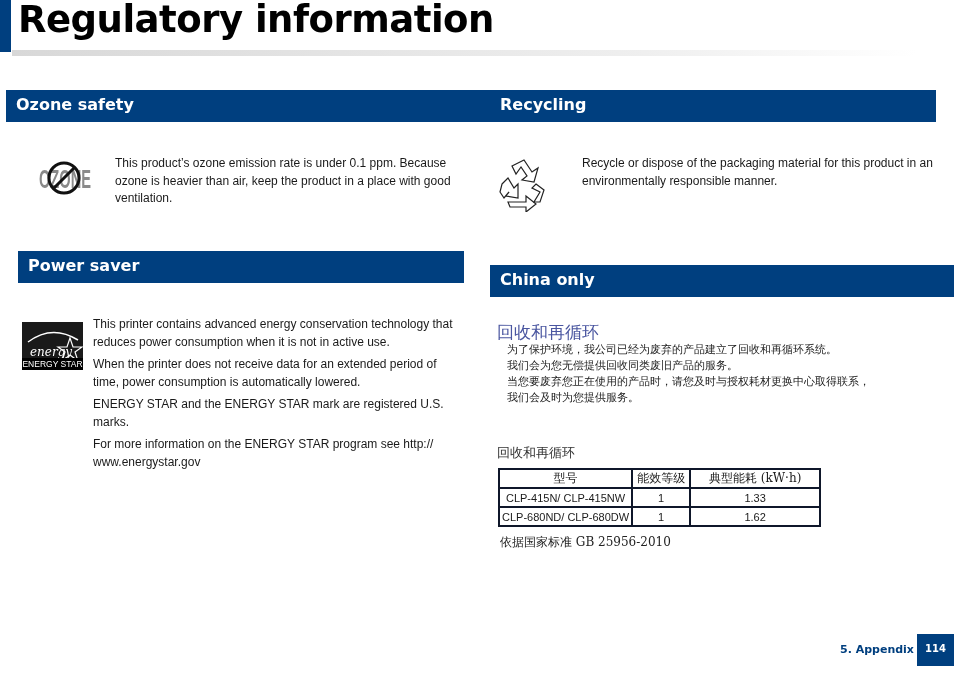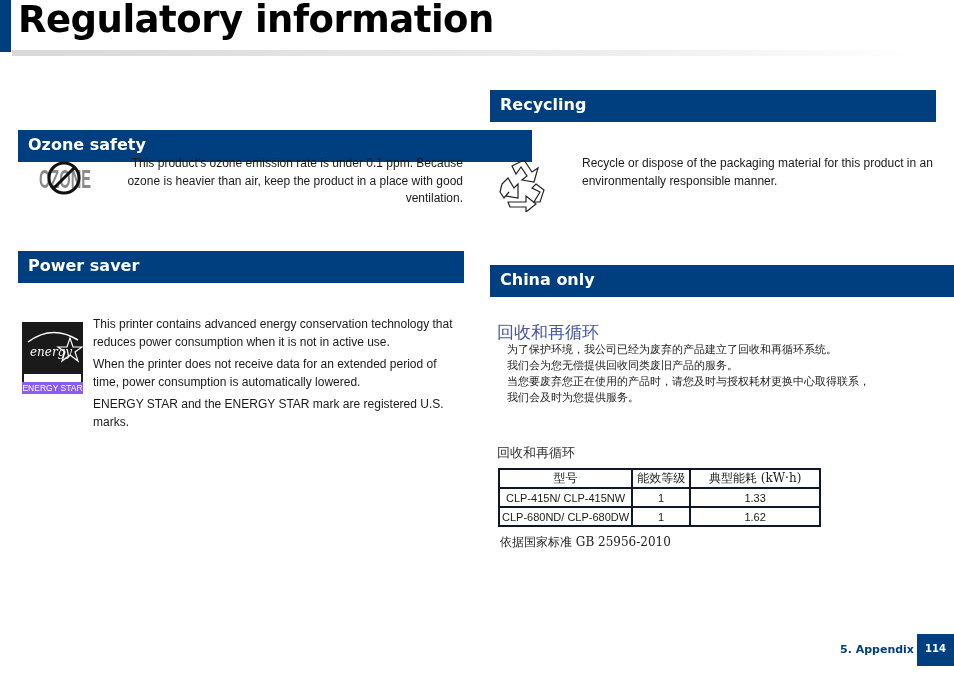--- a/index.html
+++ b/index.html
@@ -30,7 +30,7 @@
 <h1 class="page-title">Regulatory information</h1>
 <div class="title-rule"></div>
 
-<div class="sec-head" style="left:18px; top:90px; width:514px;margin-top:40px;">Ozone safety</div>
+<div class="sec-head" style="left:6px; top:90px; width:514px;">Ozone safety</div>
 <div class="icon" style="left:37px; top:158px; width:56px; height:40px;">
   <svg width="56" height="40" viewBox="0 0 56 40">
     <text x="28" y="30" text-anchor="middle" font-family="Liberation Sans, sans-serif" font-weight="bold" font-size="25" fill="#8a8a8a" textLength="52" lengthAdjust="spacingAndGlyphs">OZONE</text>

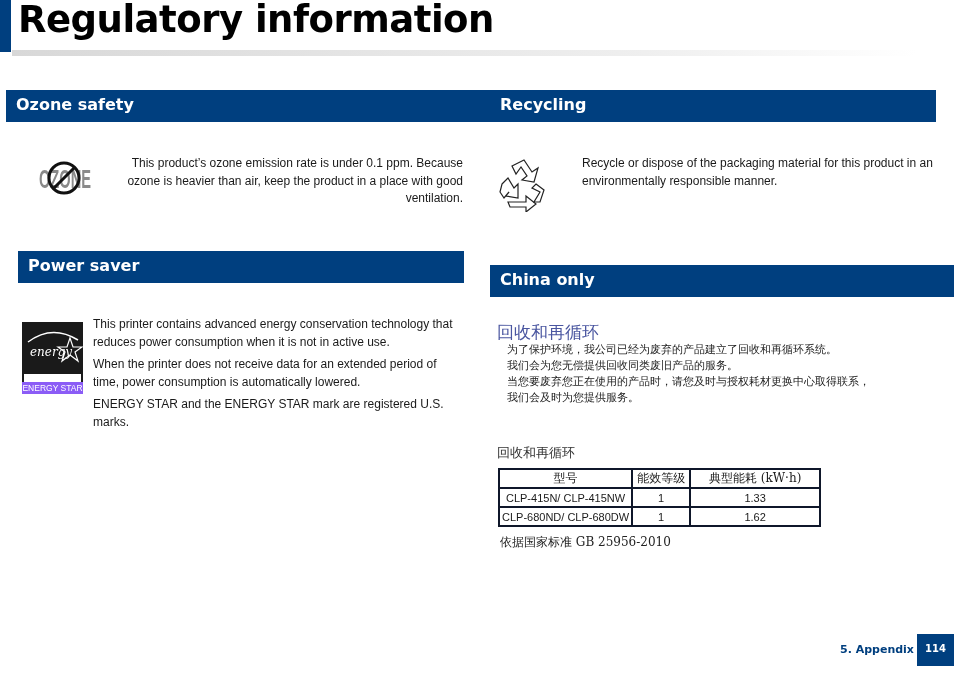--- a/index.html
+++ b/index.html
@@ -38,7 +38,7 @@
     <line x1="16" y1="31" x2="38" y2="9" stroke="#111" stroke-width="3"></line>
   </svg>
 </div>
-<div class="body-text" style="left:115px; top:155px; width:348px;text-align:right;">
+<div class="body-text" style="left:115px; top:155px; width:348px;">
   <p class="para">This product’s ozone emission rate is under 0.1 ppm. Because ozone is heavier than air, keep the product in a place with good ventilation.</p>
 </div>
 

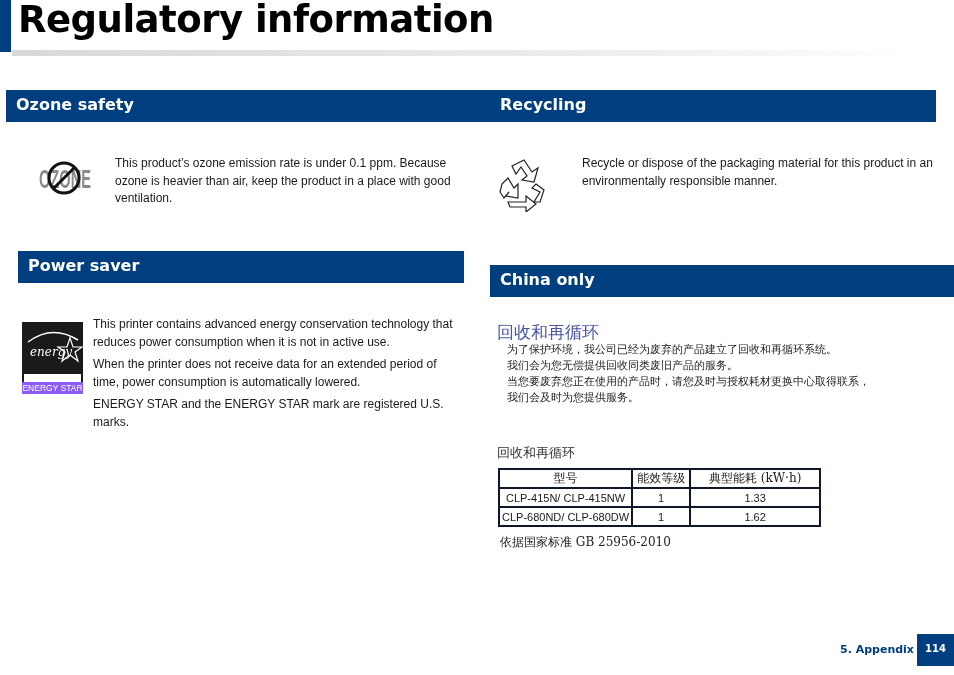--- a/index.html
+++ b/index.html
@@ -43,7 +43,7 @@
 </div>
 
 <div class="sec-head" style="left:18px; top:251px; width:446px;">Power saver</div>
-<div class="icon" style="left:22px; top:322px; width:61px; height:72px; background:#1a1a1a;">
+<div class="icon" style="left:22px; top:322px; width:61px; height:48px; background:#1a1a1a;">
   <svg width="61" height="48" viewBox="0 0 61 48">
     <path d="M6 20 Q30 2 56 18" stroke="#fff" stroke-width="1.5" fill="none"></path>
     <text x="8" y="34" font-family="DejaVu Serif, serif" font-style="italic" font-size="12" fill="#fff">energy</text>

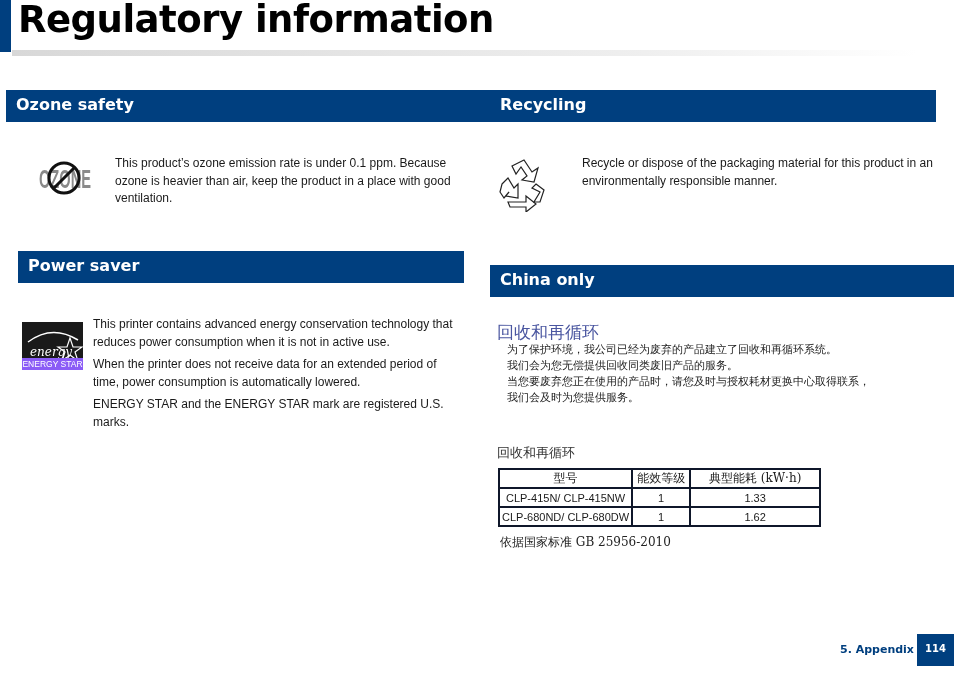--- a/index.html
+++ b/index.html
@@ -50,7 +50,7 @@
     <polygon points="48,16 51,25 60,25 53,30 56,39 48,33 40,39 43,30 36,25 45,25" fill="none" stroke="#fff" stroke-width="1.2"></polygon>
   </svg>
   <div style="background:#fff; margin:0 2px; height:11px;"></div>
-  <div style="position:absolute; left:0; bottom:0; width:61px; height:12px; background:#8b5cf6; color:#fff; font-family:'Liberation Sans',sans-serif; font-size:8.5px; text-align:center; line-height:12px;">ENERGY STAR</div>
+  <div style="position:absolute; left:0; bottom:0; width:61px; height:12px; background:#000000; color:#fff; font-family:'Liberation Sans',sans-serif; font-size:8.5px; text-align:center; line-height:12px;">ENERGY STAR</div>
 </div>
 <div class="body-text" style="left:93px; top:316px; width:372px;">
   <p class="para">This printer contains advanced energy conservation technology that reduces power consumption when it is not in active use.</p>

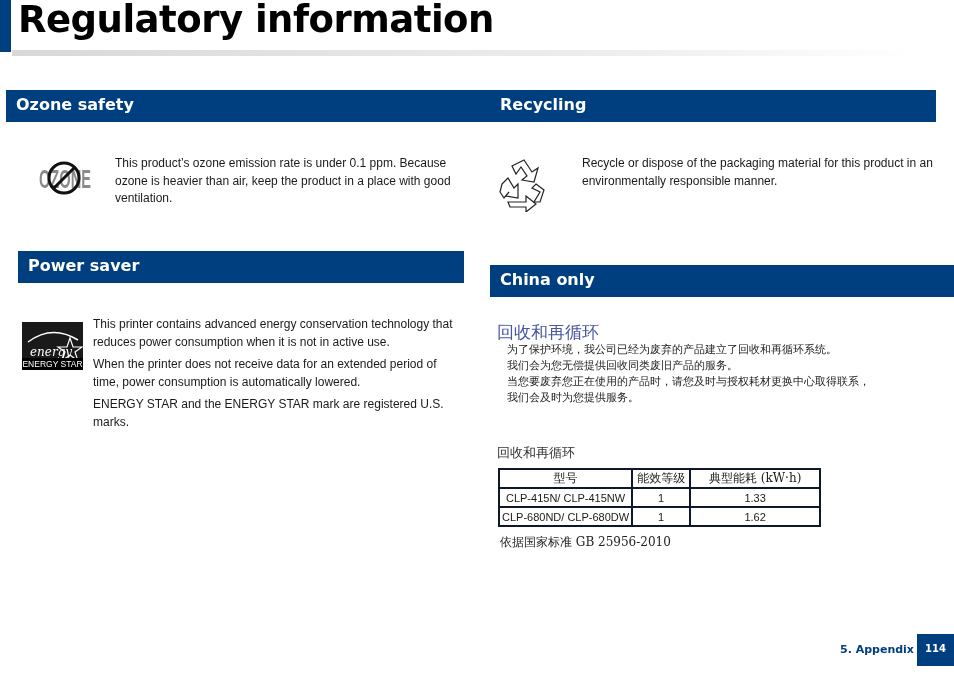--- a/index.html
+++ b/index.html
@@ -56,6 +56,7 @@
   <p class="para">This printer contains advanced energy conservation technology that reduces power consumption when it is not in active use.</p>
   <p class="para">When the printer does not receive data for an extended period of time, power consumption is automatically lowered.</p>
   <p class="para">ENERGY STAR and the ENERGY STAR mark are registered U.S. marks.</p>
+  <p class="para">For more information on the ENERGY STAR program see http:// www.energystar.gov</p>
 </div>
 
 <div class="sec-head" style="left:490px; top:90px; width:446px;">Recycling</div>

